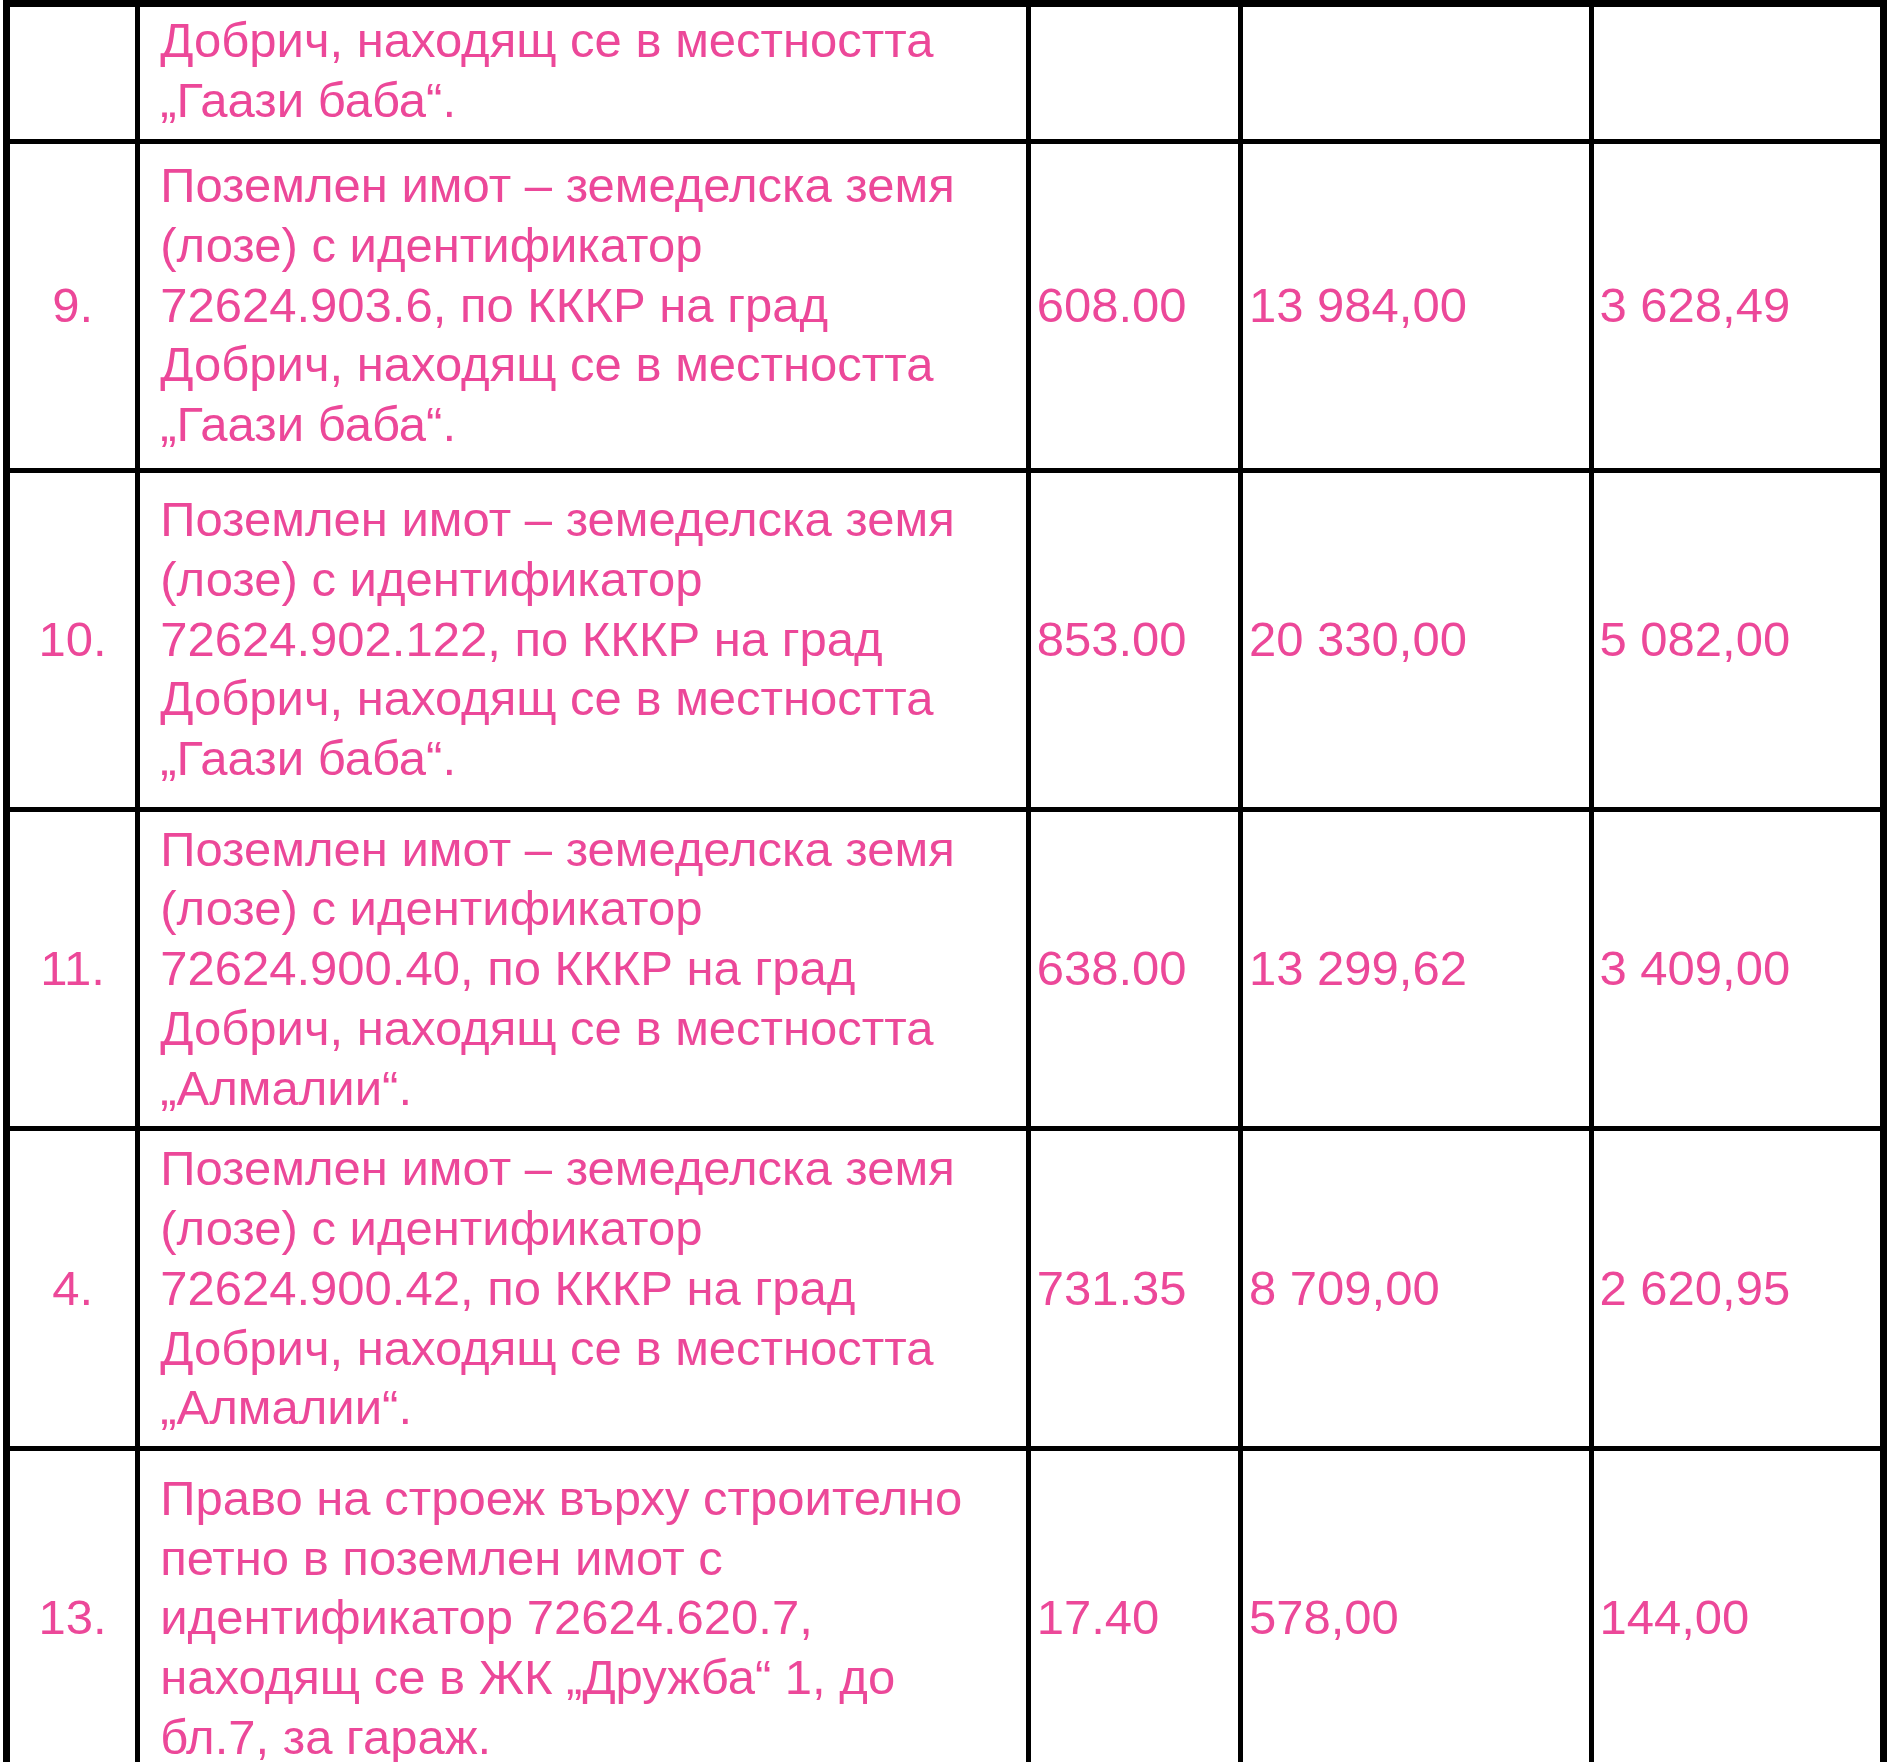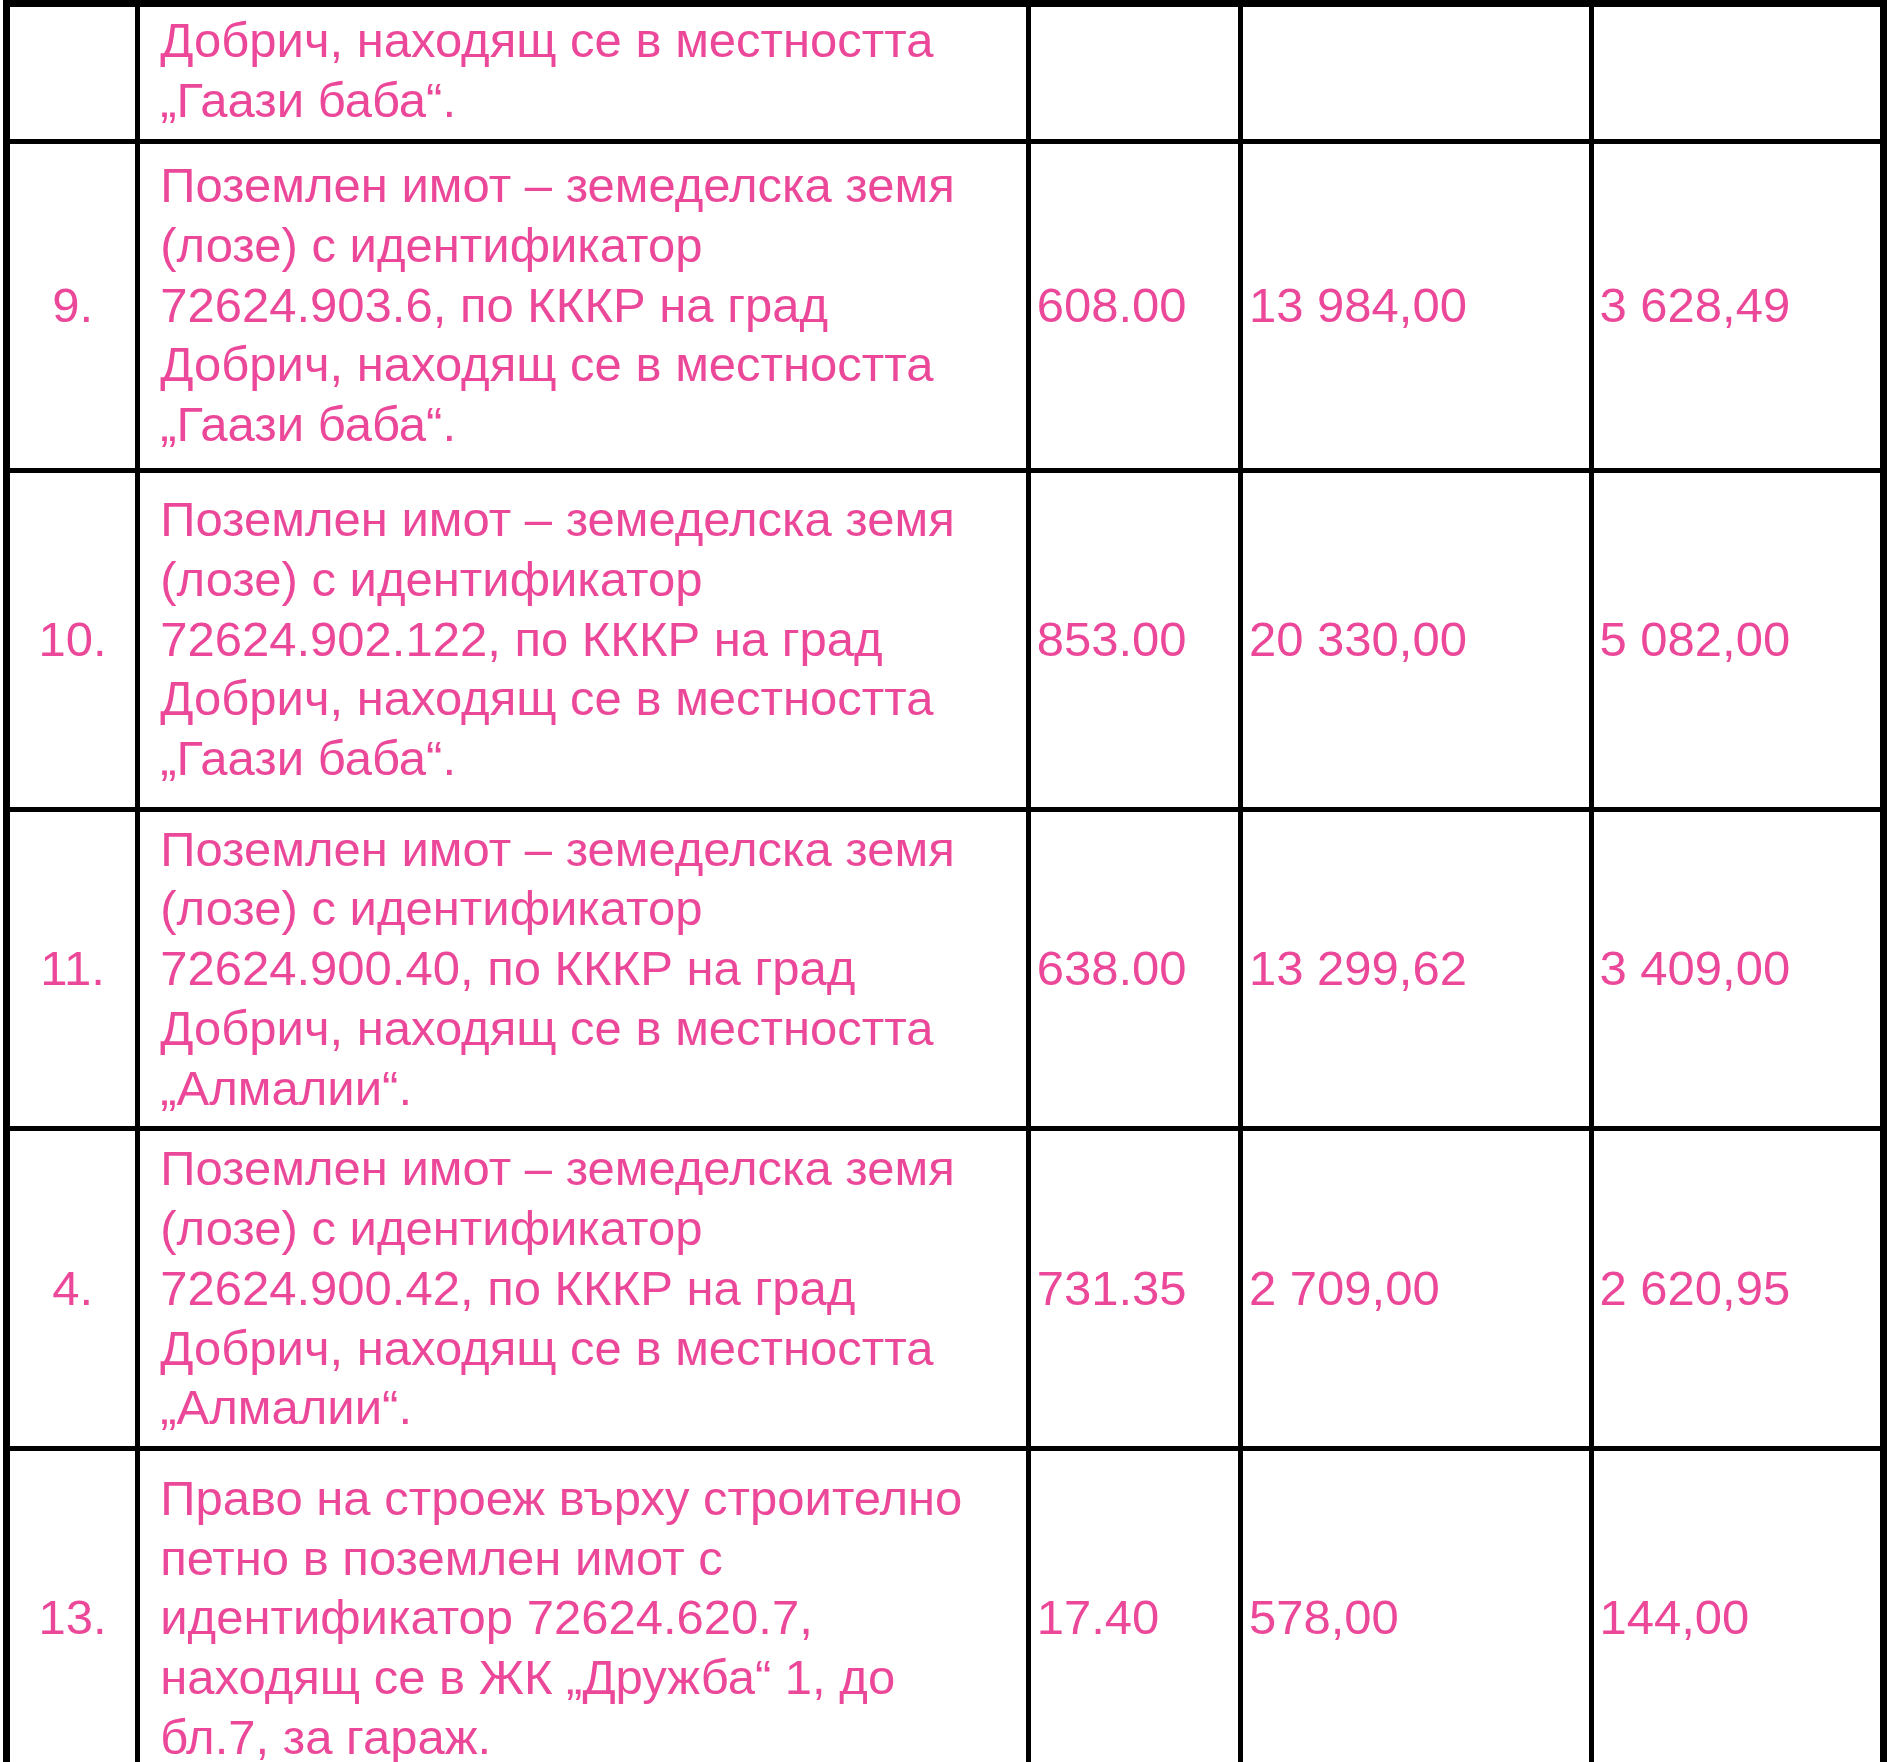--- a/index.html
+++ b/index.html
@@ -112,7 +112,7 @@
 Добрич, находящ се в местността
 „Алмалии“.</td>
         <td class="cell-val">731.35</td>
-        <td class="cell-val">2 709,00</td>
+        <td class="cell-val">8 709,00</td>
         <td class="cell-val">2 620,95</td>
       </tr>
       <tr class="row-e">

